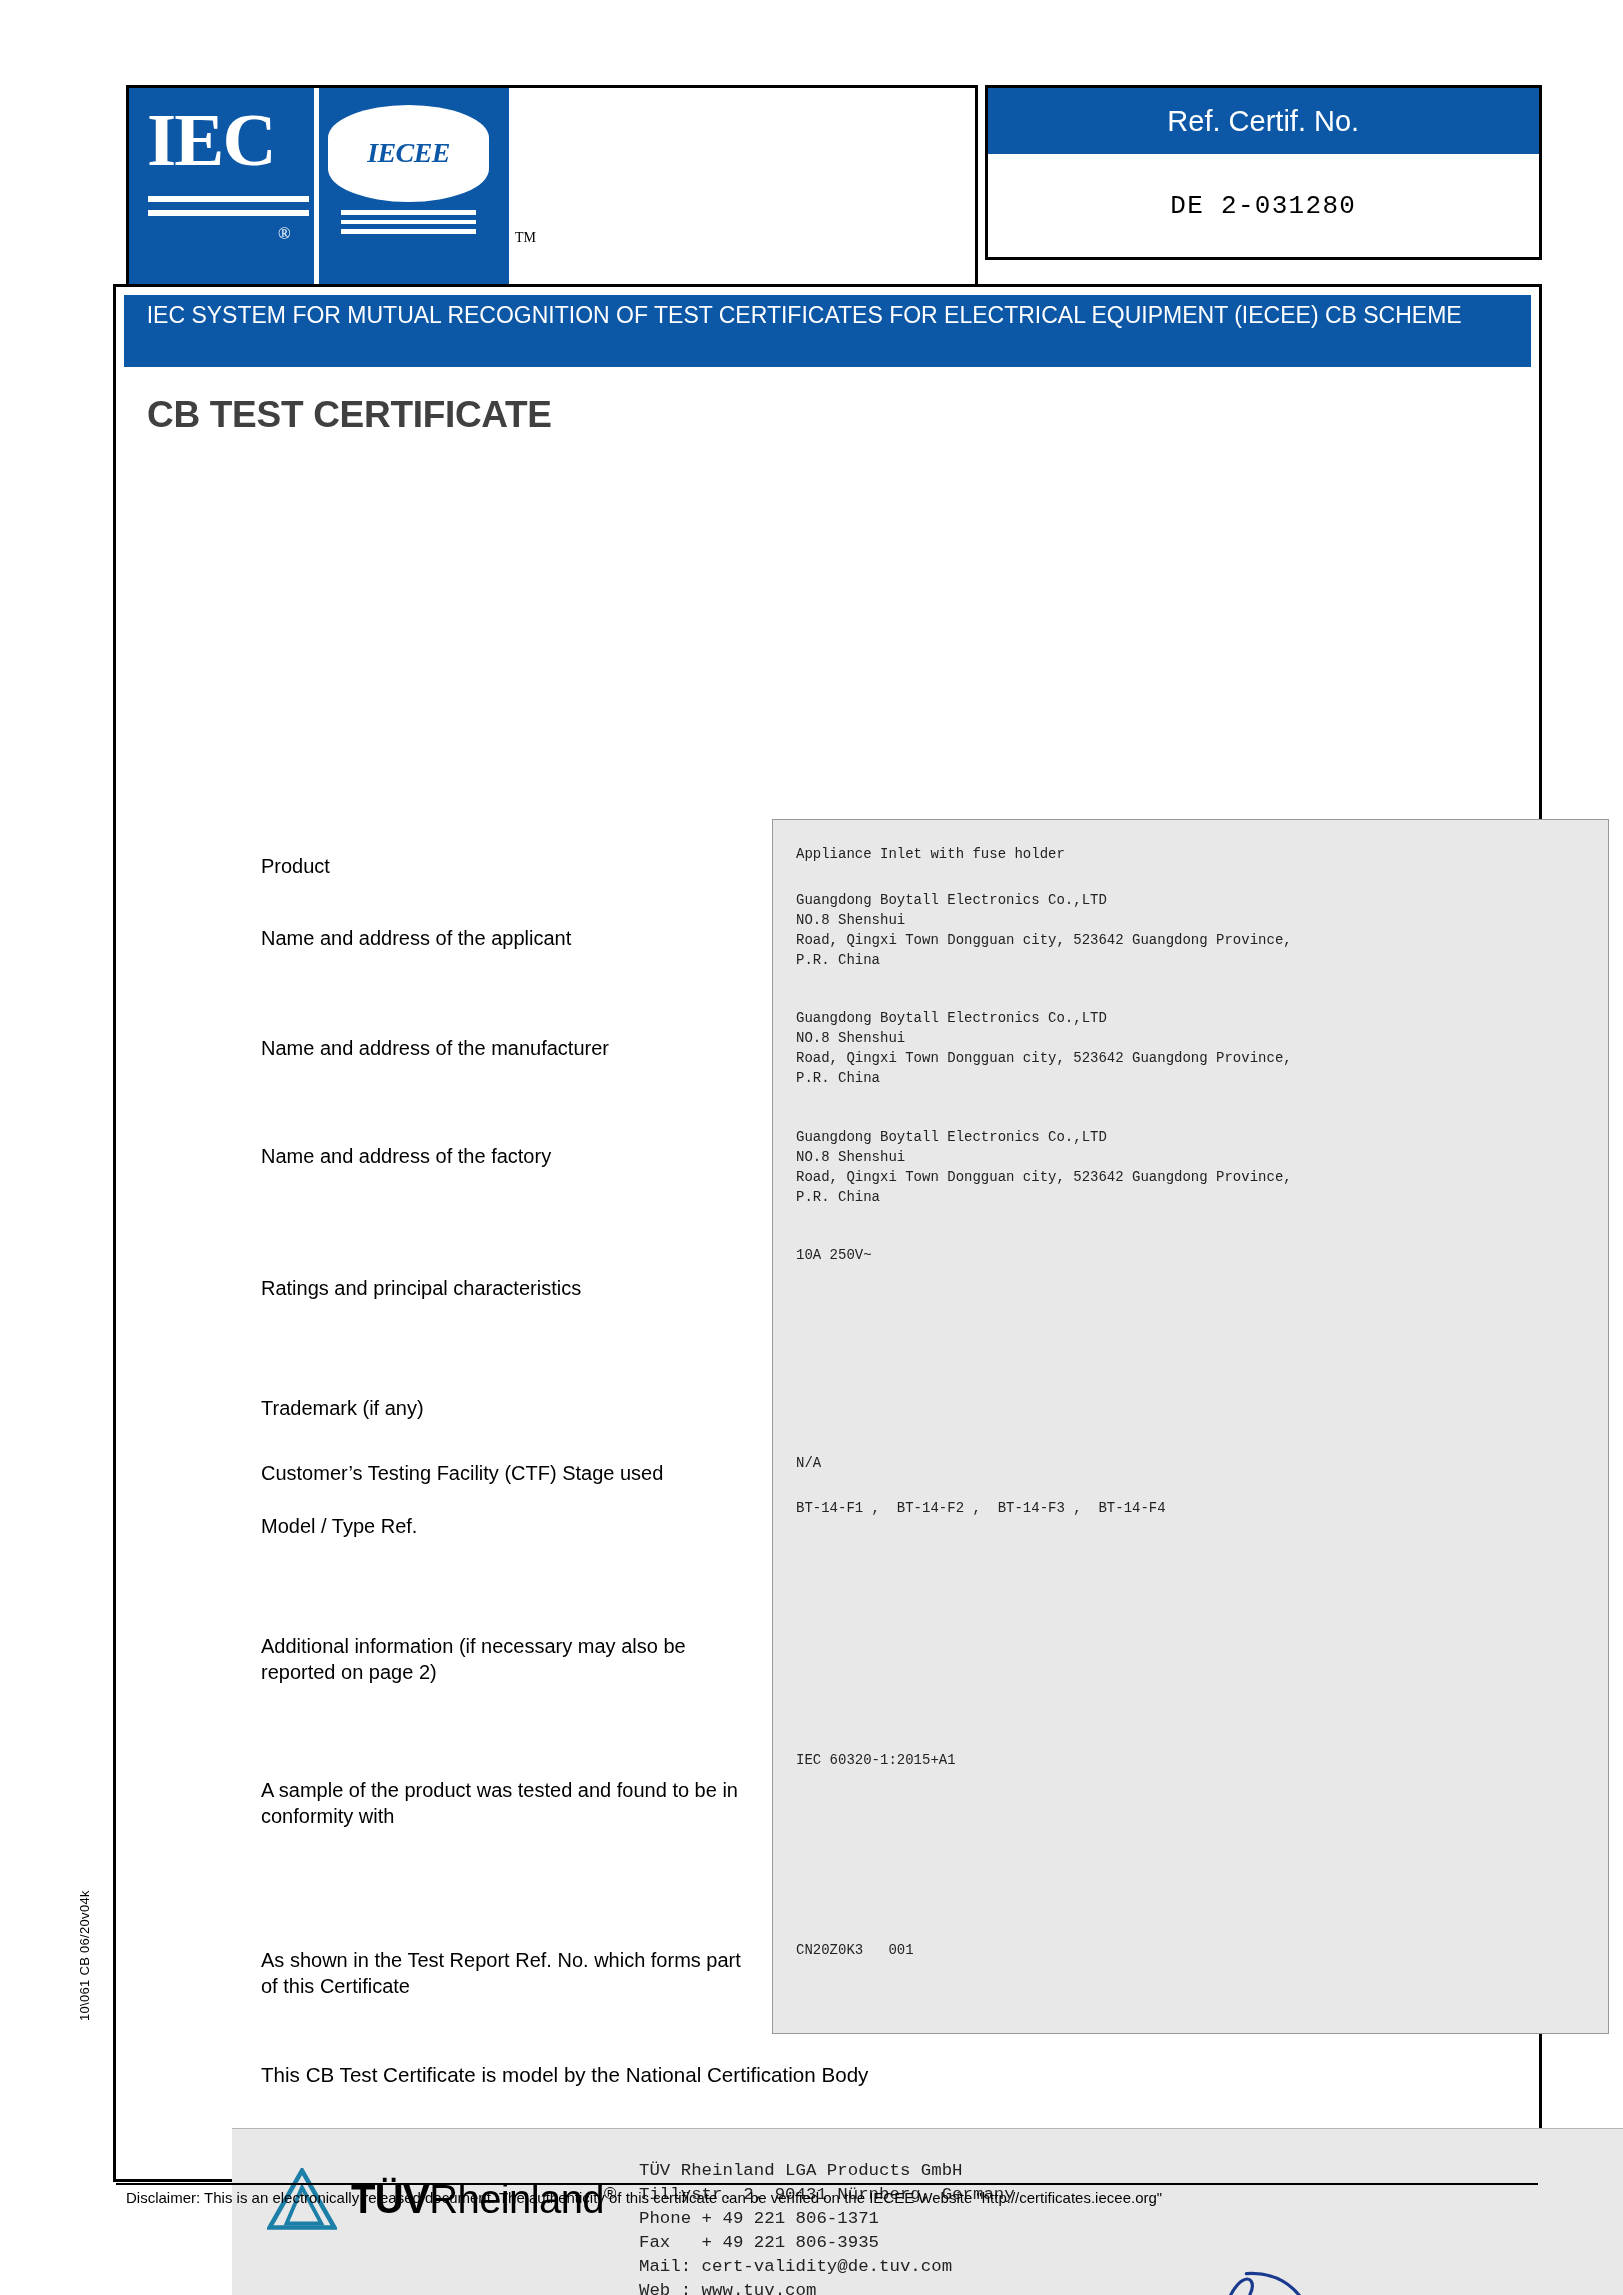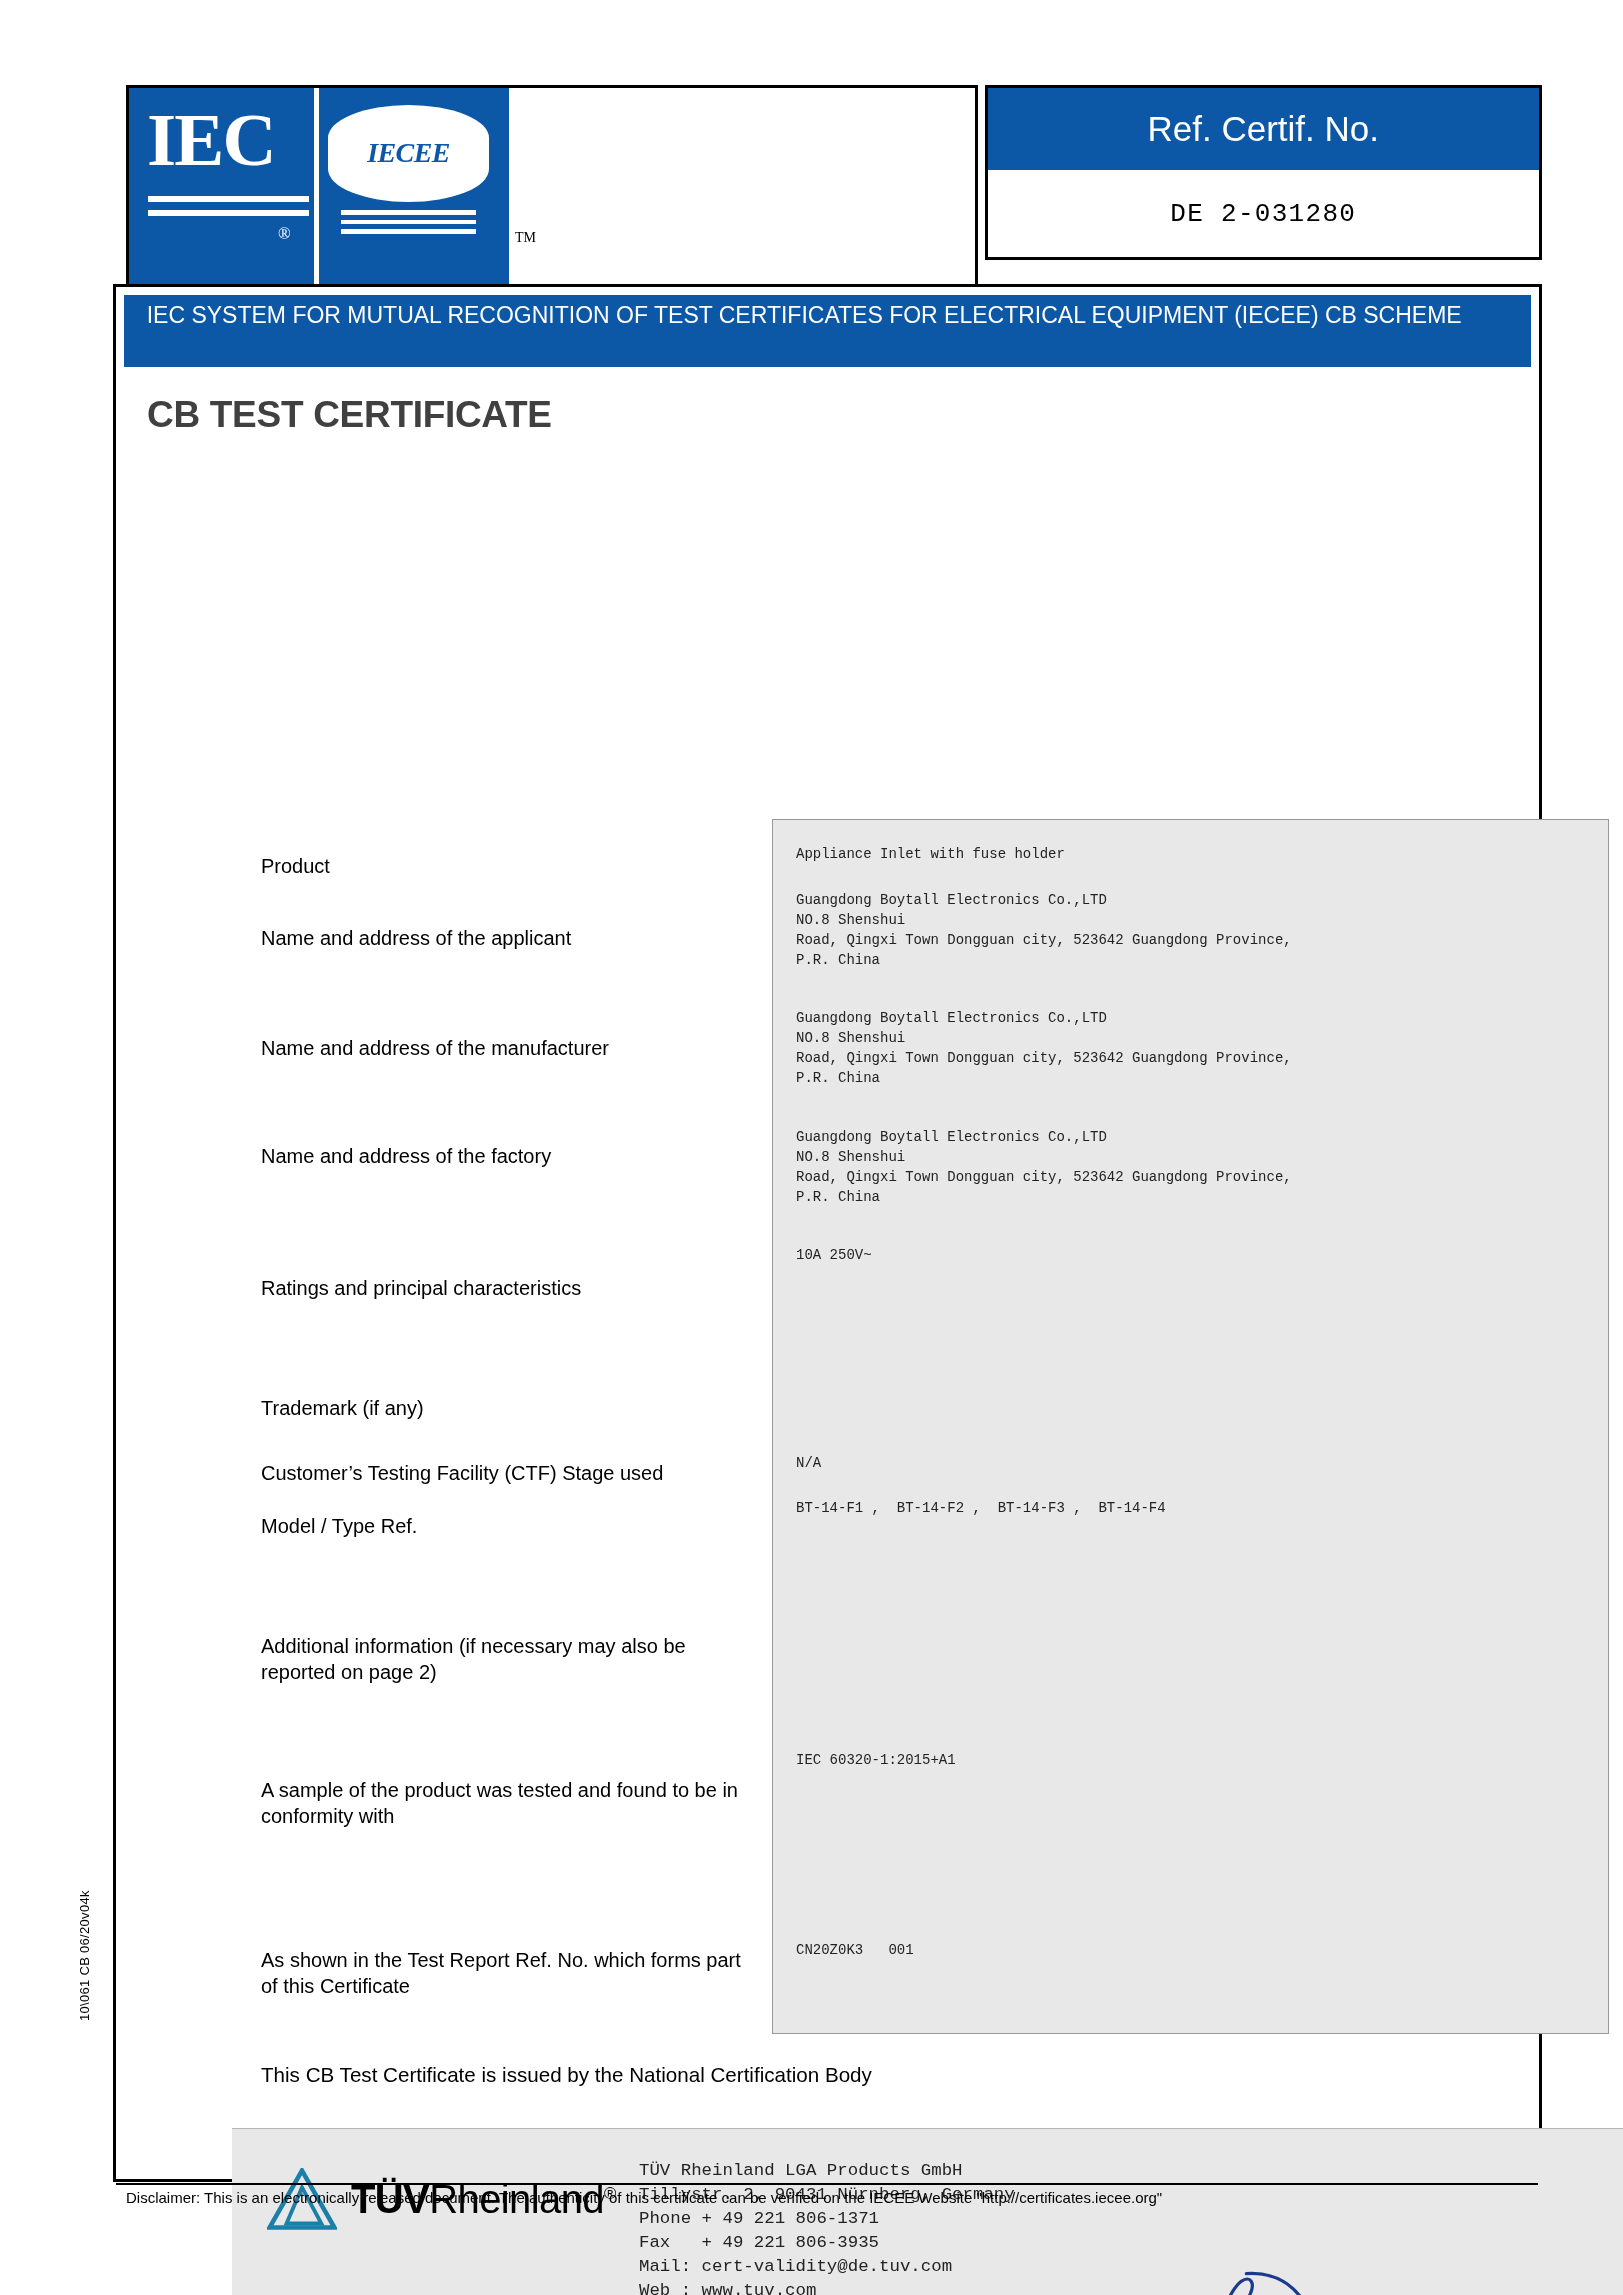--- a/index.html
+++ b/index.html
@@ -145,11 +145,11 @@
   .ref-title {
     background: #0d58a6;
     color: #ffffff;
-    height: 82px;
+    height: 66px;
     display: flex;
     align-items: center;
     justify-content: center;
-    font-size: 35px;
+    font-size: 29px;
   }
   .ref-value {
     flex: 1;

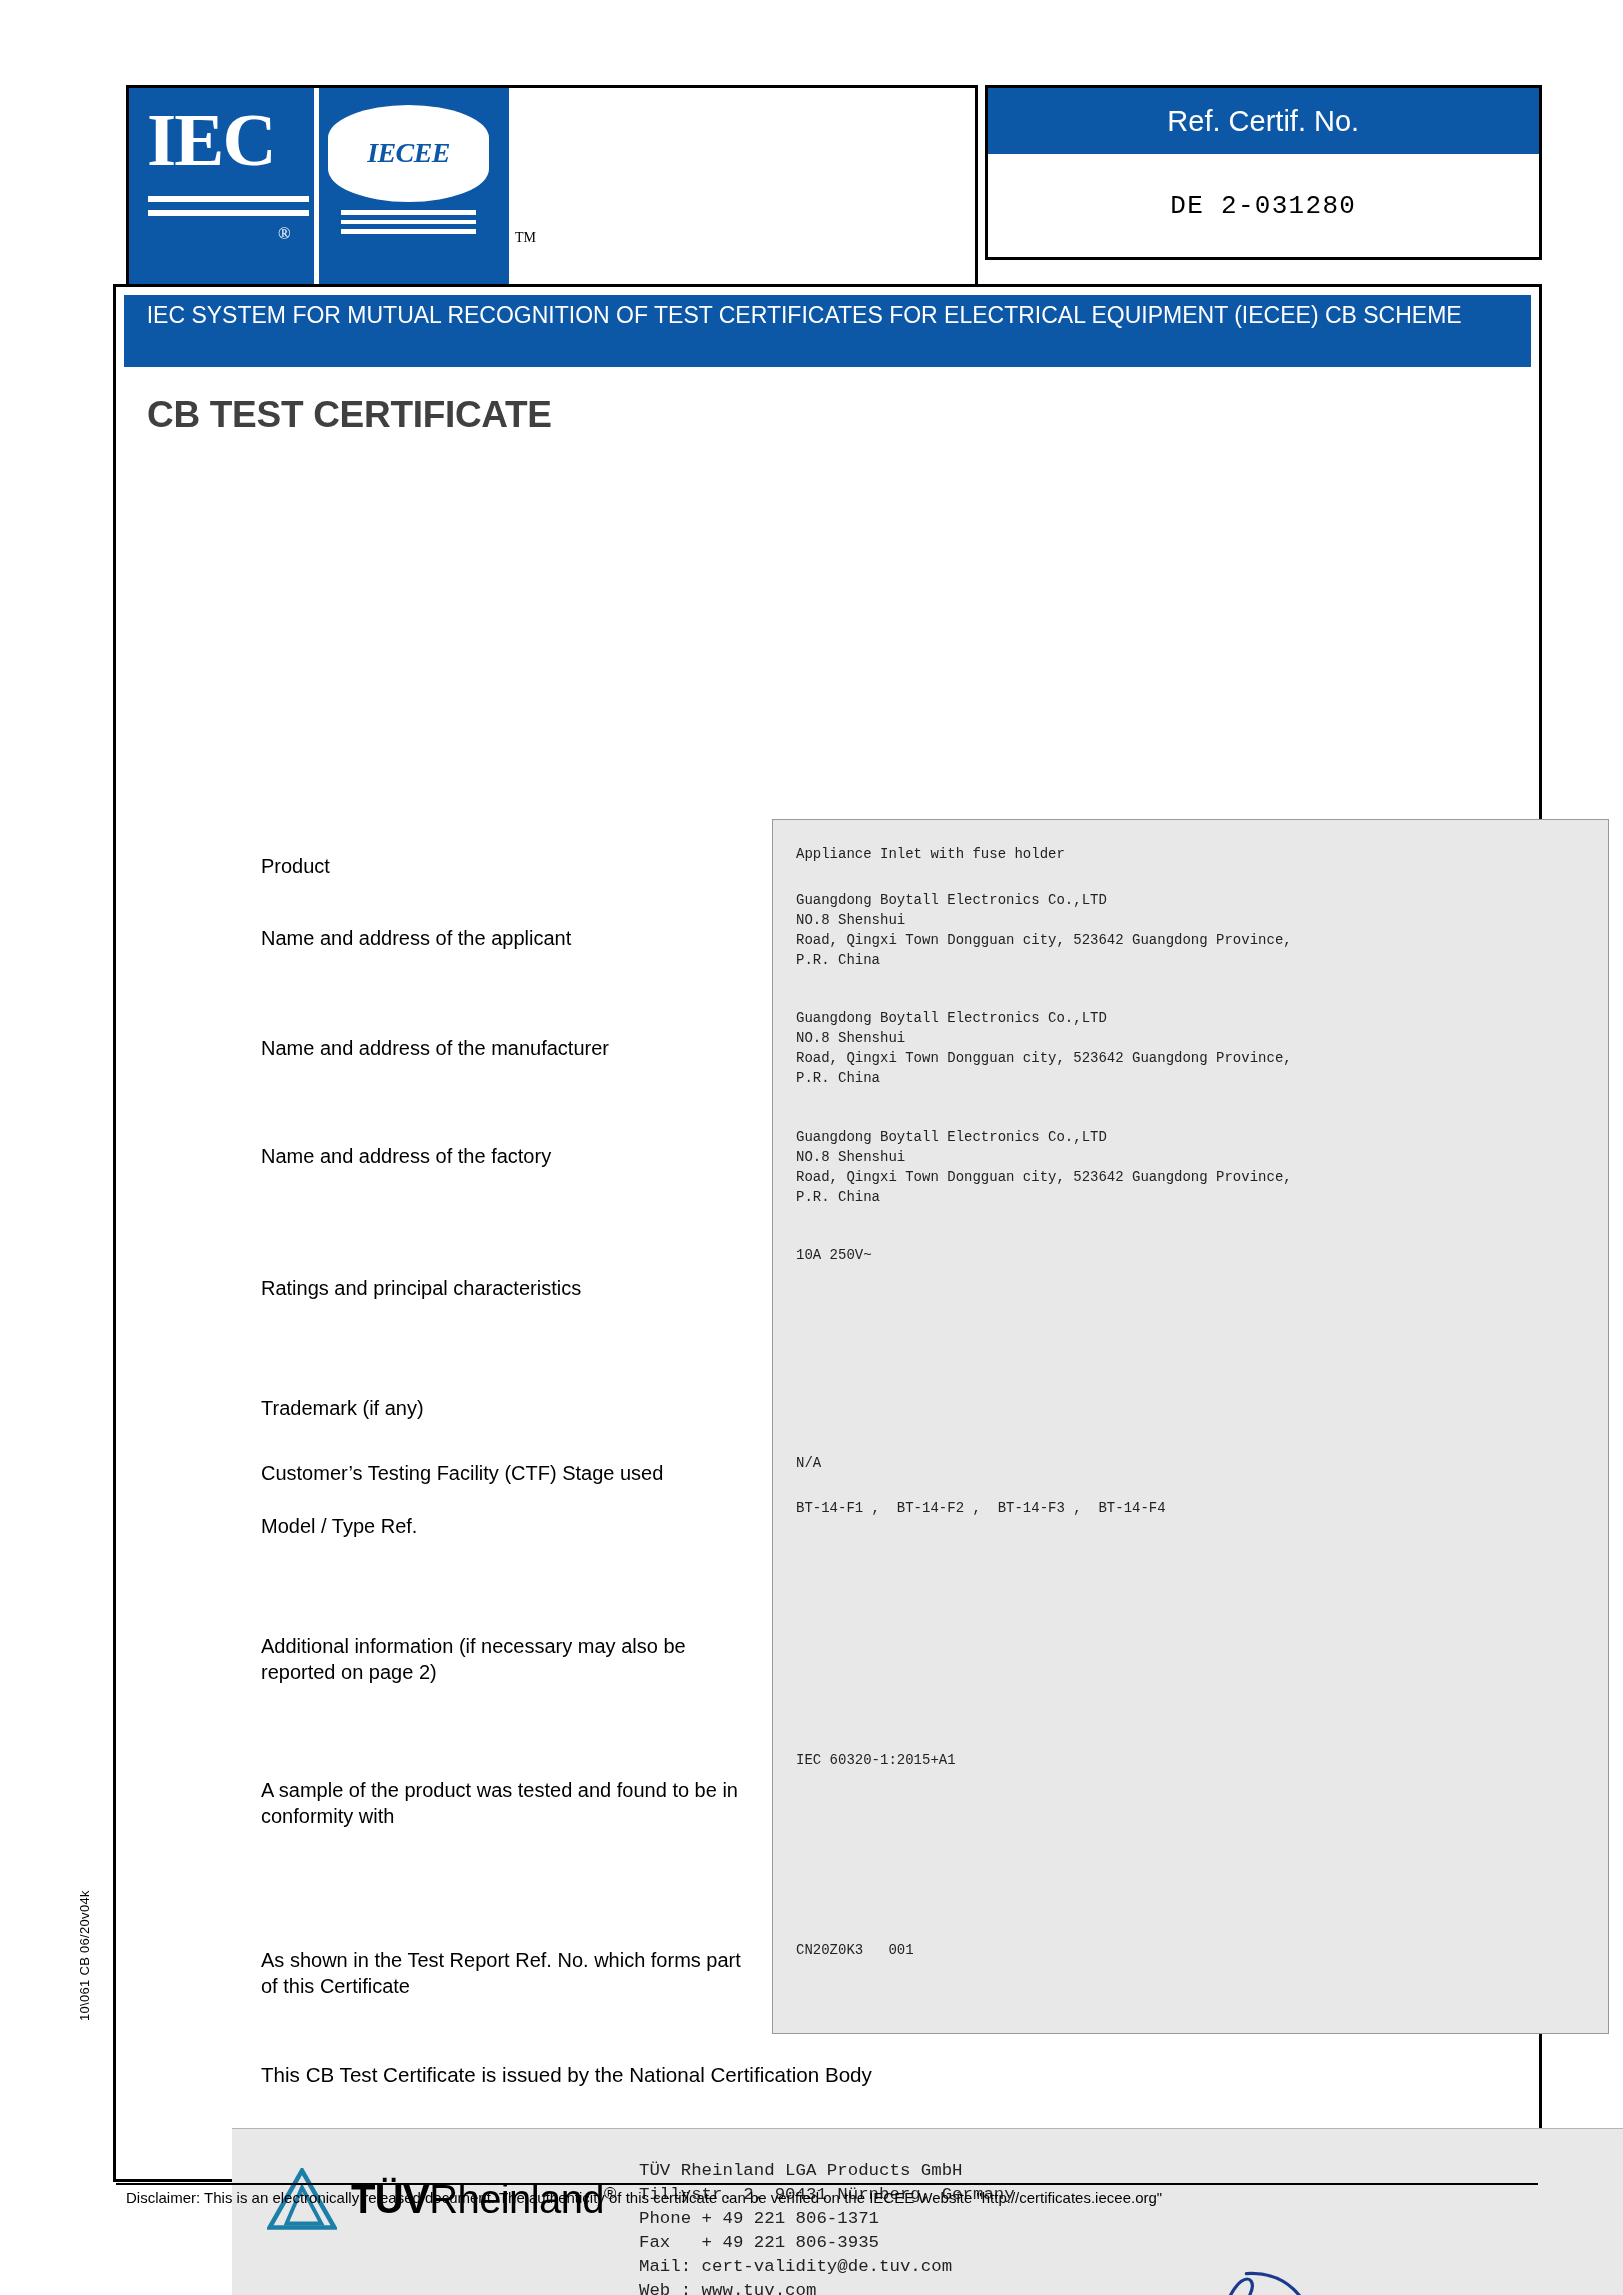--- a/index.html
+++ b/index.html
@@ -379,7 +379,7 @@
       <div class="value-row" style="top:1121px;">CN20Z0K3   001</div>
     </div>
 
-    <div class="issued-line">This CB Test Certificate is issued by the National Certification Body</div>
+    <div class="issued-line">This CB Test Certificate is model by the National Certification Body</div>
 
     <div class="tuv-box">
       <div class="tuv-logo">

